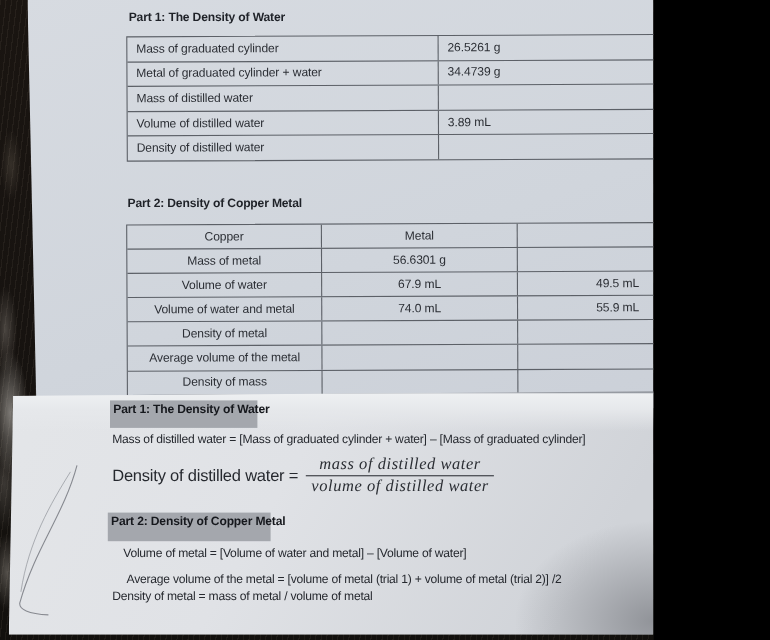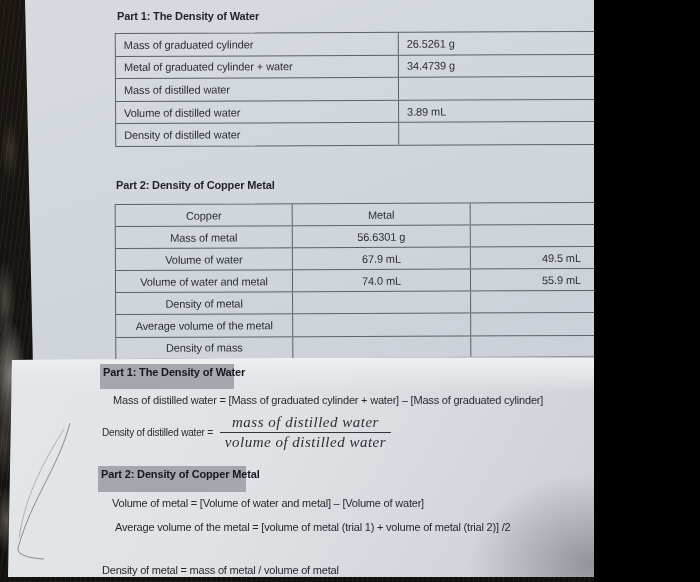--- a/index.html
+++ b/index.html
@@ -153,7 +153,7 @@
 
     <div class="hl" style="left:100px;top:364px;width:134px;height:25px;">Part 1: The Density of Water</div>
 
-    <div class="formula" style="left:113px;top:394px;">Mass of distilled water = [Mass of graduated cylinder + water] – [Mass of graduated cylinder]</div>
+    <div class="formula" style="left:102px;top:394px;">Mass of distilled water = [Mass of graduated cylinder + water] – [Mass of graduated cylinder]</div>
 
     <div class="density-line" style="left:102px;top:414px;">
       <span class="lhs">Density of distilled water =</span>

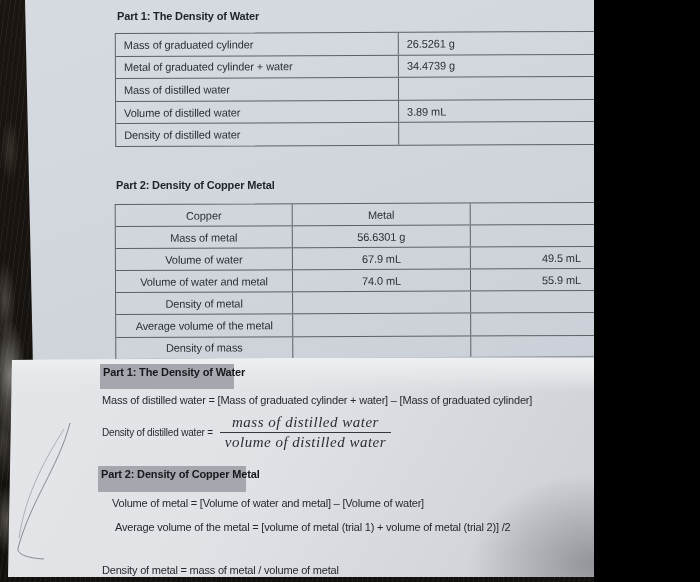--- a/index.html
+++ b/index.html
@@ -63,7 +63,7 @@
   .density-line{
     position:absolute;display:flex;align-items:center;gap:7px;
   }
-  .density-line .lhs{font-size:10px;color:#26292f;letter-spacing:-0.2px;white-space:nowrap;}
+  .density-line .lhs{font-size:15px;color:#26292f;letter-spacing:-0.2px;white-space:nowrap;}
   .frac{display:inline-flex;flex-direction:column;align-items:center;
     font-family:"Liberation Serif",serif;font-style:italic;font-size:15px;
     color:#2b2e34;letter-spacing:0.5px;white-space:nowrap;}

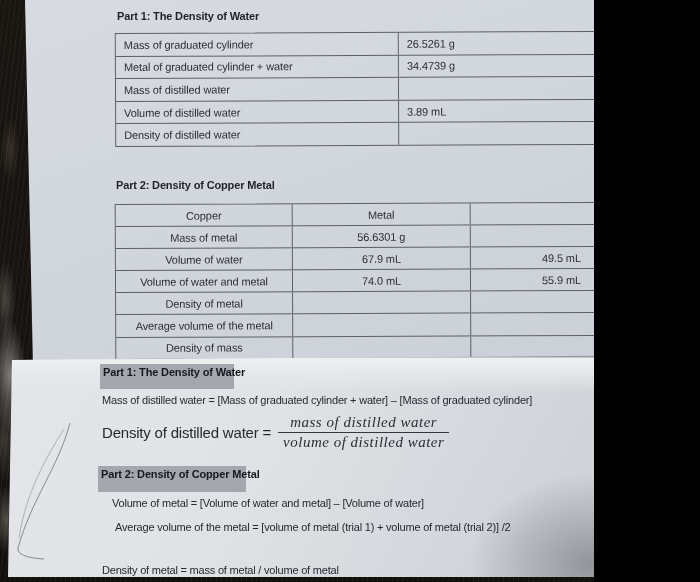--- a/index.html
+++ b/index.html
@@ -169,7 +169,7 @@
 
     <div class="formula" style="left:115px;top:521px;">Average volume of the metal = [volume of metal (trial 1) + volume of metal (trial 2)] /2</div>
 
-    <div class="formula" style="left:102px;top:564px;text-align:right;">Density of metal = mass of metal / volume of metal</div>
+    <div class="formula" style="left:102px;top:536px;text-align:right;">Density of metal = mass of metal / volume of metal</div>
   </div>
 
 </div>

